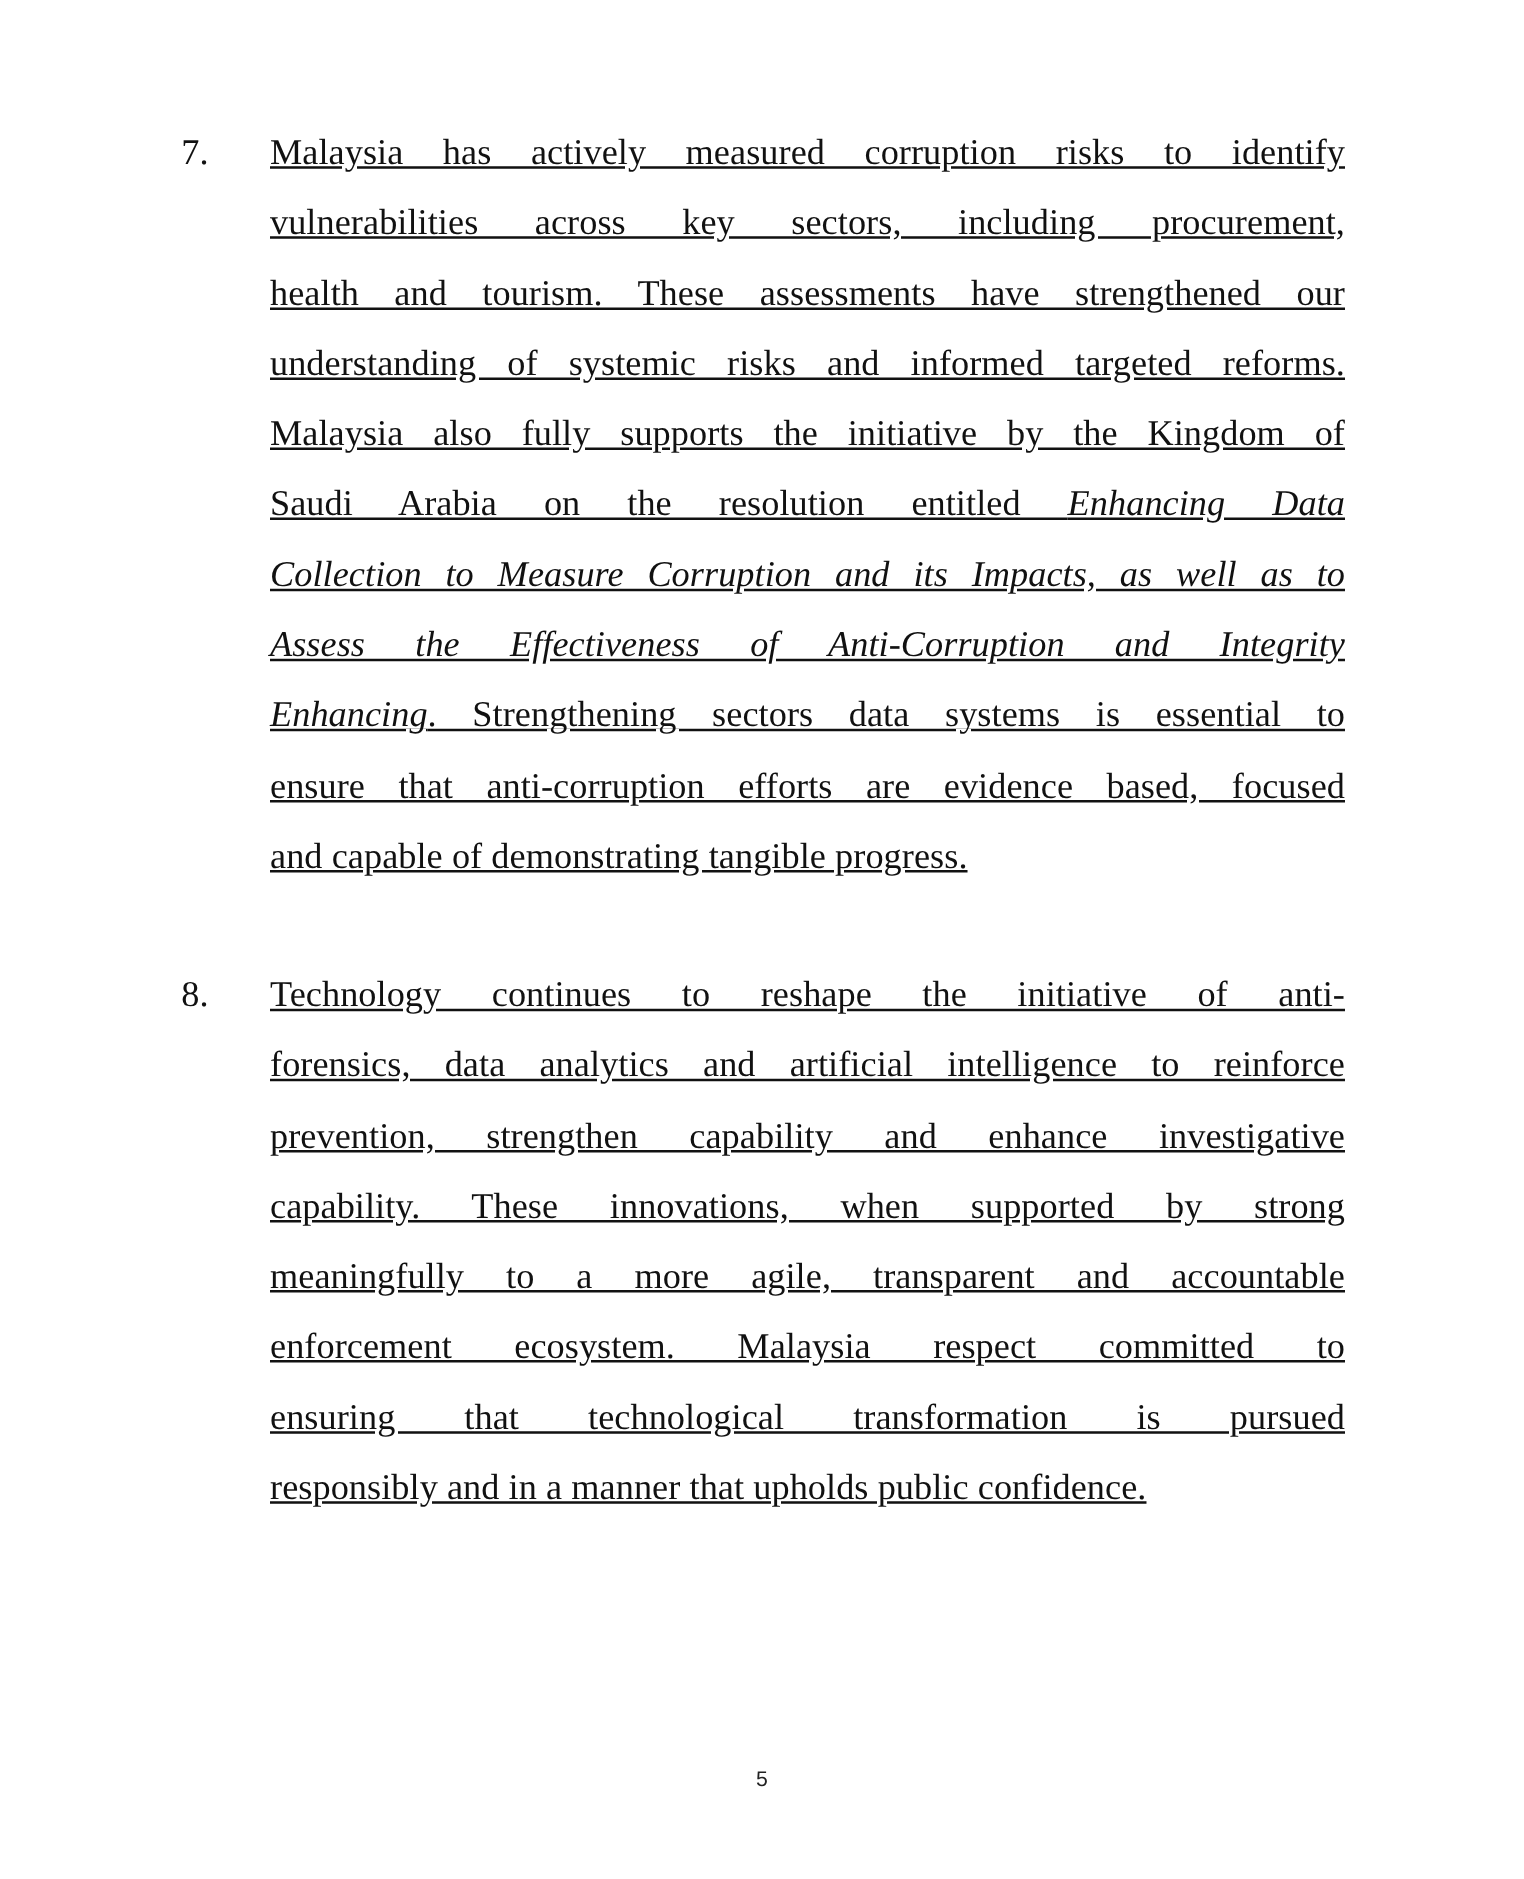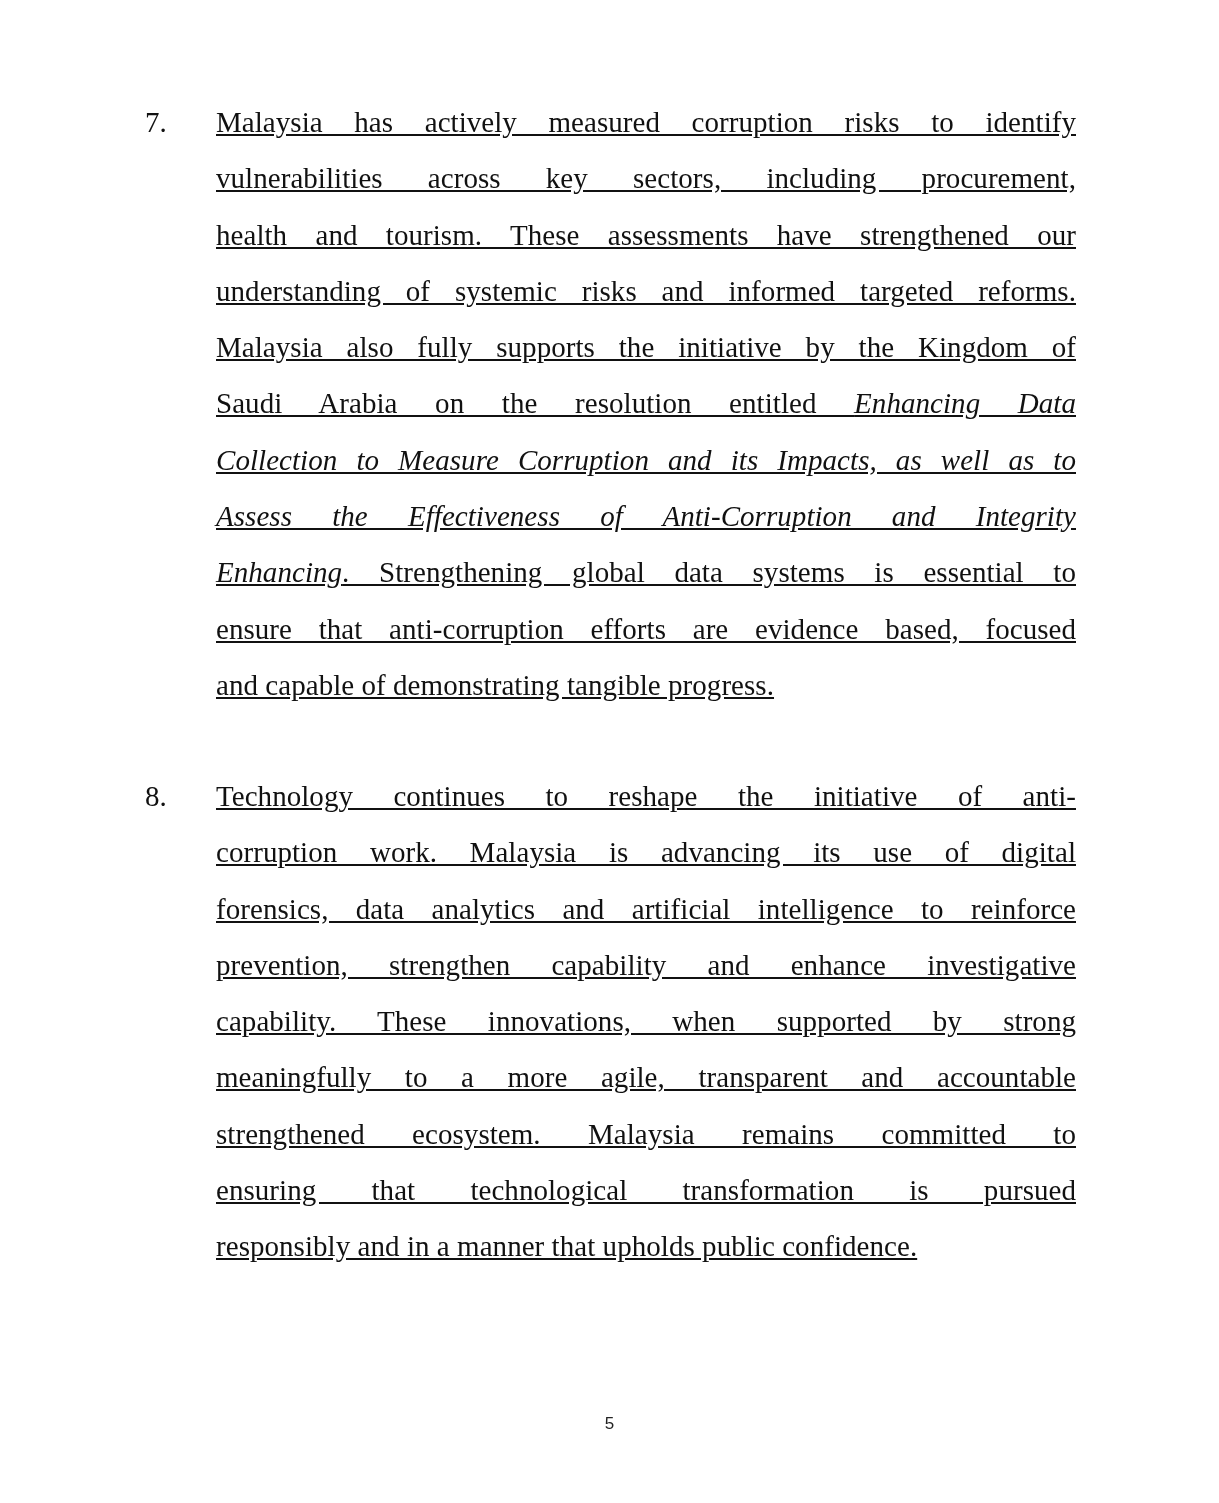--- a/index.html
+++ b/index.html
@@ -60,7 +60,7 @@
           <span class="wrap"><em>Assess the Effectiveness of Anti-Corruption and Integrity</em></span>
         </span>
         <span class="line">
-          <span class="wrap"><em>Enhancing</em><span>. Strengthening global data systems is essential to</span></span>
+          <span class="wrap"><em>Enhancing</em><span>. Strengthening sectors data systems is essential to</span></span>
         </span>
         <span class="line">
           <span class="wrap"><span>ensure that anti-corruption efforts are evidence based, focused</span></span>

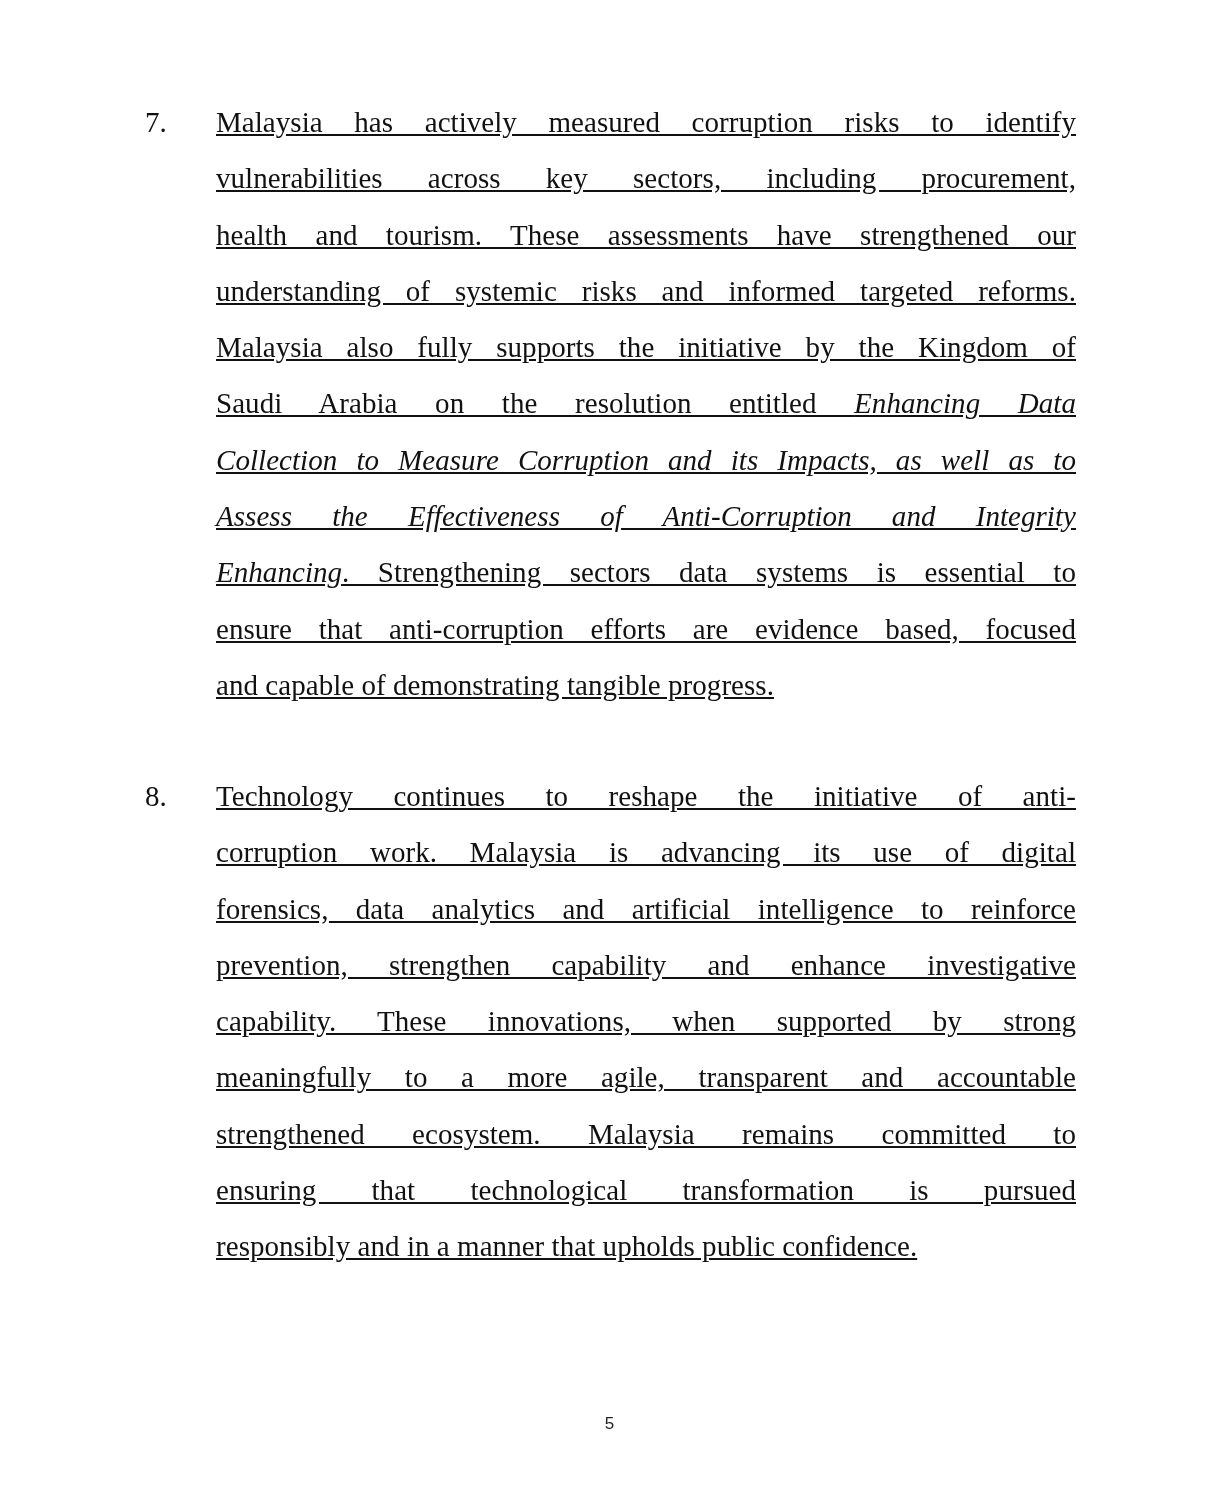--- a/index.html
+++ b/index.html
@@ -78,9 +78,6 @@
           <span class="wrap"><span>Technology continues to reshape the initiative of anti-</span></span>
         </span>
         <span class="line">
-          <span class="wrap"><span>corruption work. Malaysia is advancing its use of digital</span></span>
-        </span>
-        <span class="line">
           <span class="wrap"><span>forensics, data analytics and artificial intelligence to reinforce</span></span>
         </span>
         <span class="line">

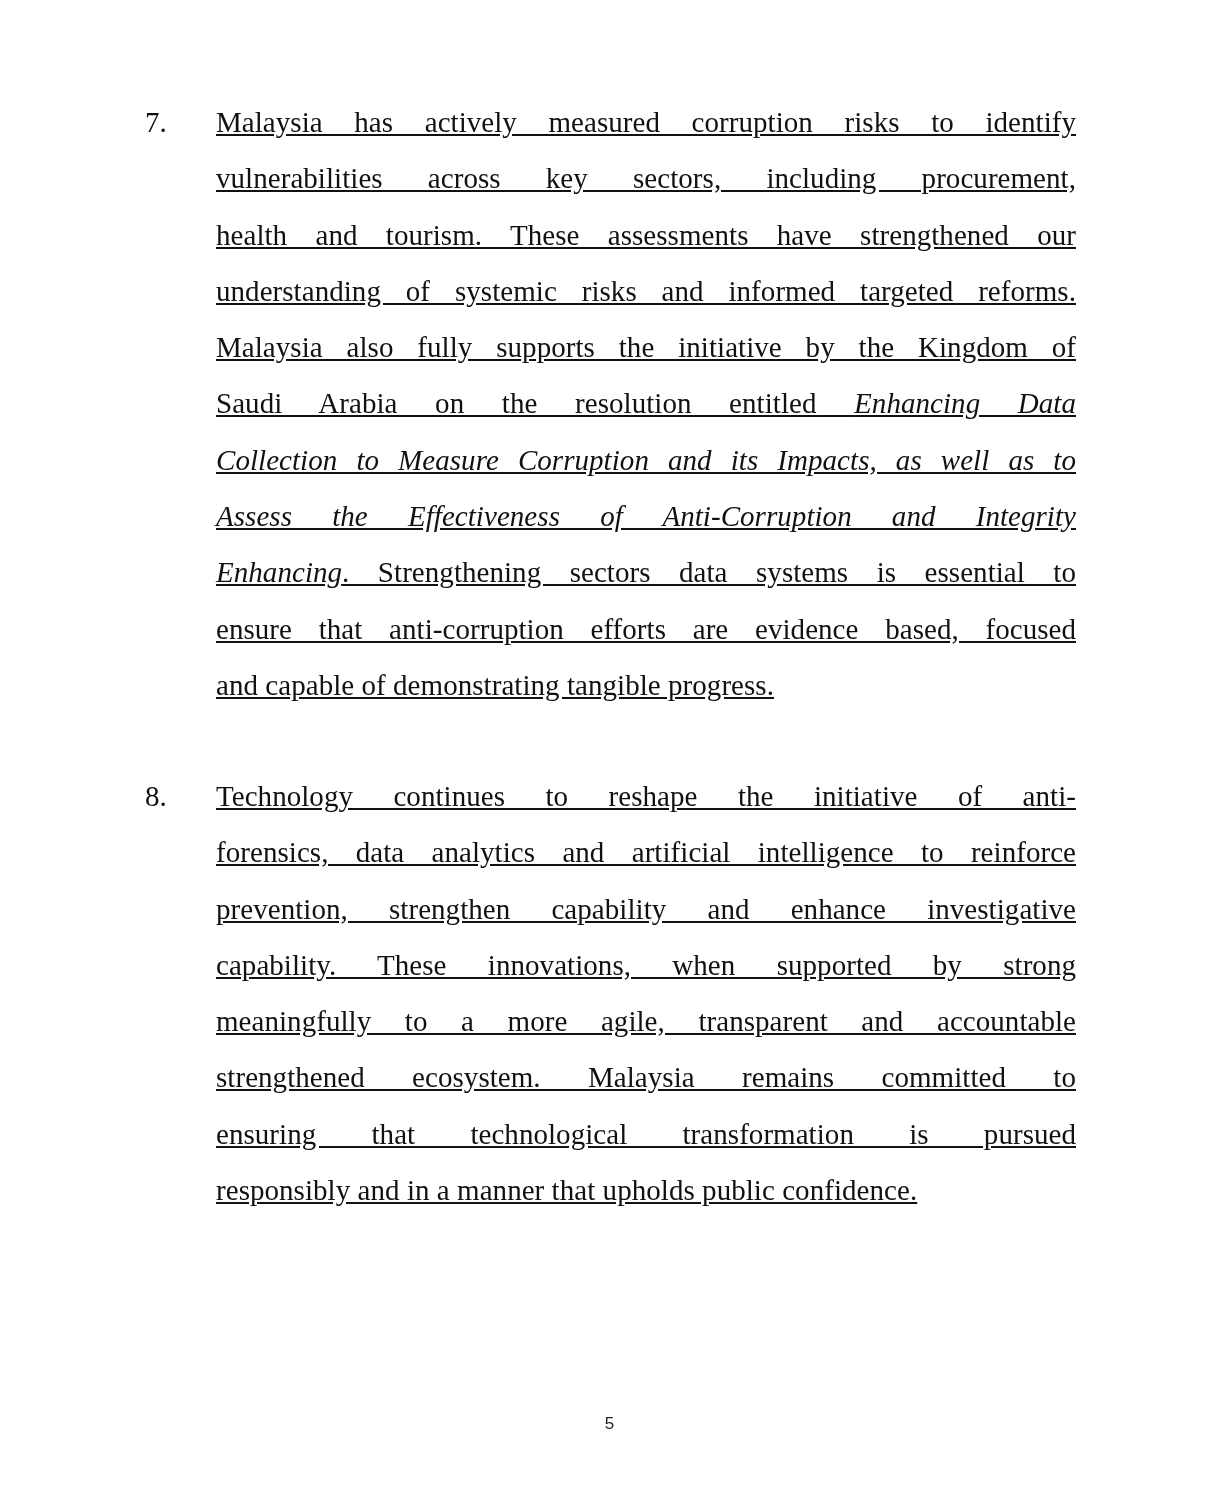--- a/index.html
+++ b/index.html
@@ -90,7 +90,7 @@
           <span class="wrap"><span>meaningfully to a more agile, transparent and accountable</span></span>
         </span>
         <span class="line">
-          <span class="wrap"><span>strengthened ecosystem. Malaysia remains committed to</span></span>
+          <span class="wrap"><span>enforcement ecosystem. Malaysia respect committed to</span></span>
         </span>
         <span class="line">
           <span class="wrap"><span>ensuring that technological transformation is pursued</span></span>

